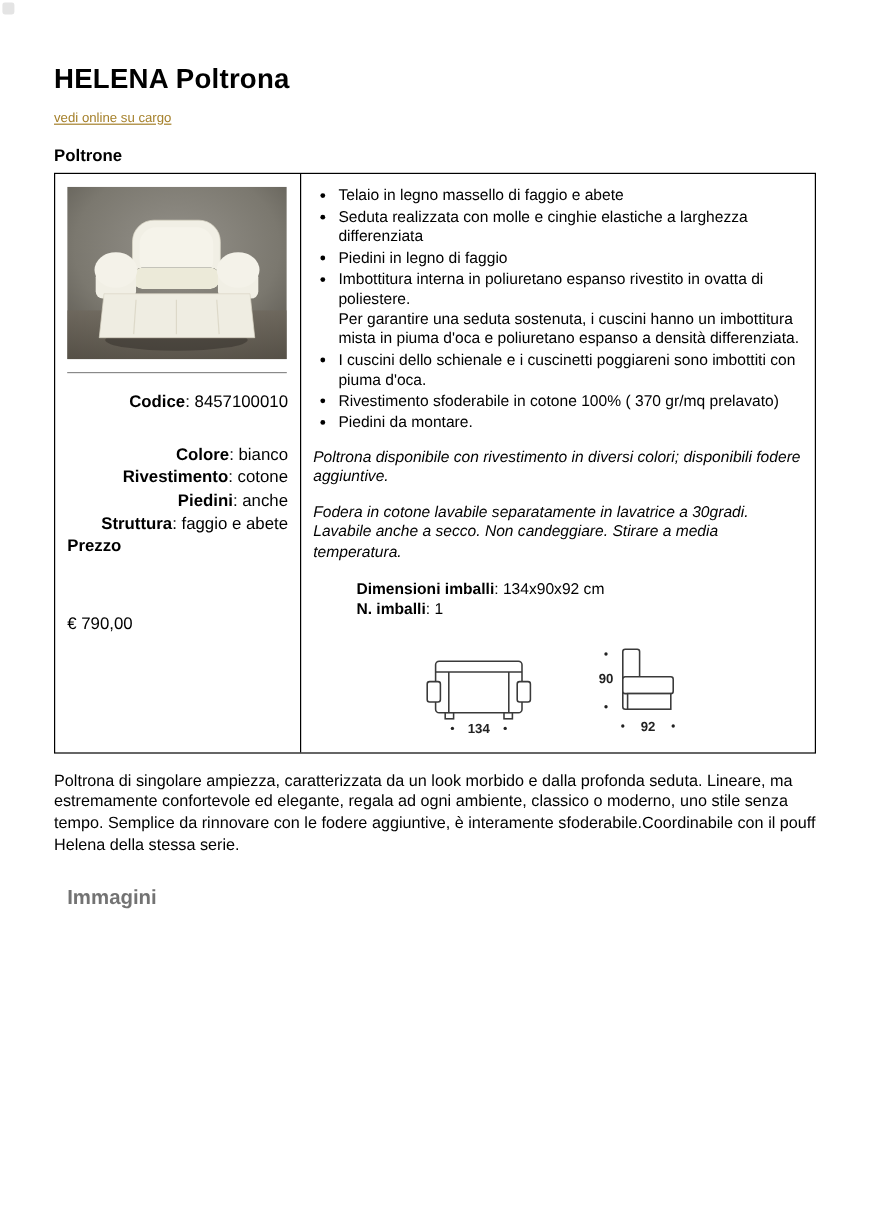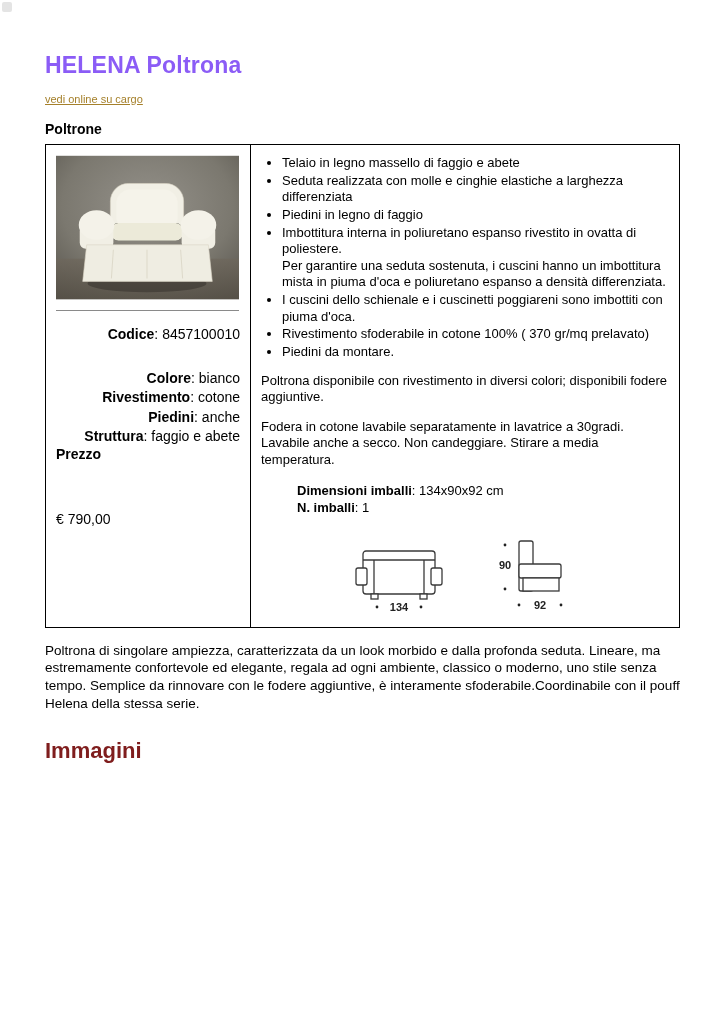--- a/index.html
+++ b/index.html
@@ -21,7 +21,7 @@
   h1.page-title {
     margin: 0 0 10px 0;
     font-size: 23px; font-weight: bold;
-    color: #8b5cf6;
+    color: #000000;
     letter-spacing: 0.2px;
   }
   a.cargo-link {

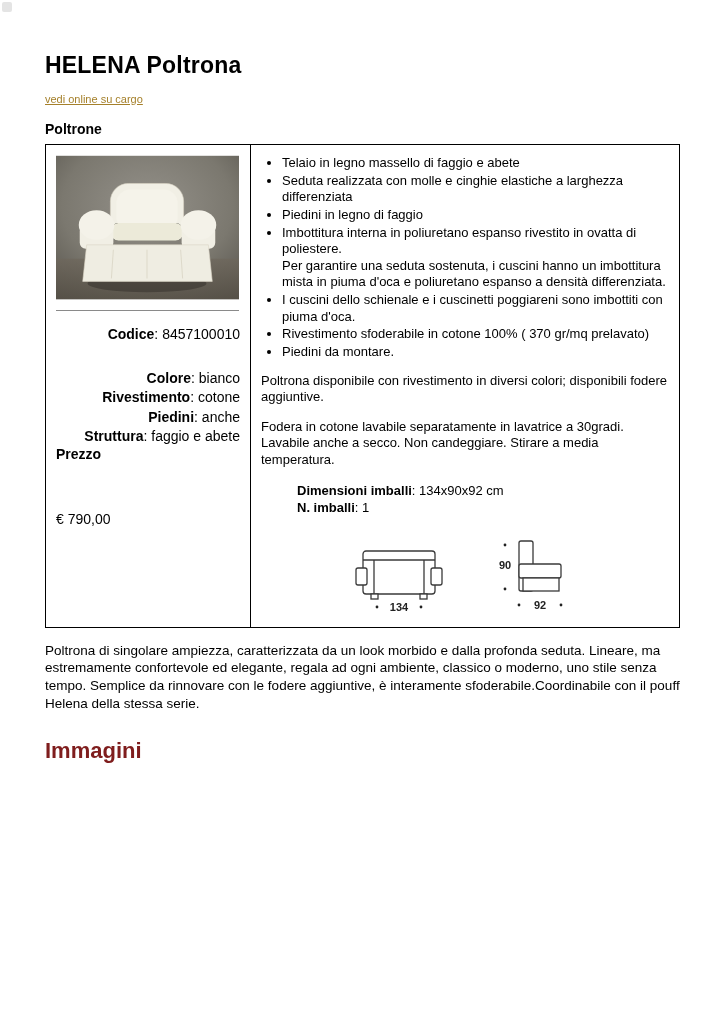--- a/index.html
+++ b/index.html
@@ -67,7 +67,7 @@
   }
   ul.spec-list { margin: 2px 0 8px 0; padding-left: 21px; }
   ul.spec-list li { margin: 0 0 1px 0; white-space: pre-line; }
-  p.note { margin: 12px 0 13px 0; white-space: pre-line; }
+  p.note { margin: 12px 0 13px 0; white-space: pre-line; font-style: italic; }
   .pack-block { margin-top: 14px; }
   .pack-line { margin: 1px 0; padding-left: 36px; }
 

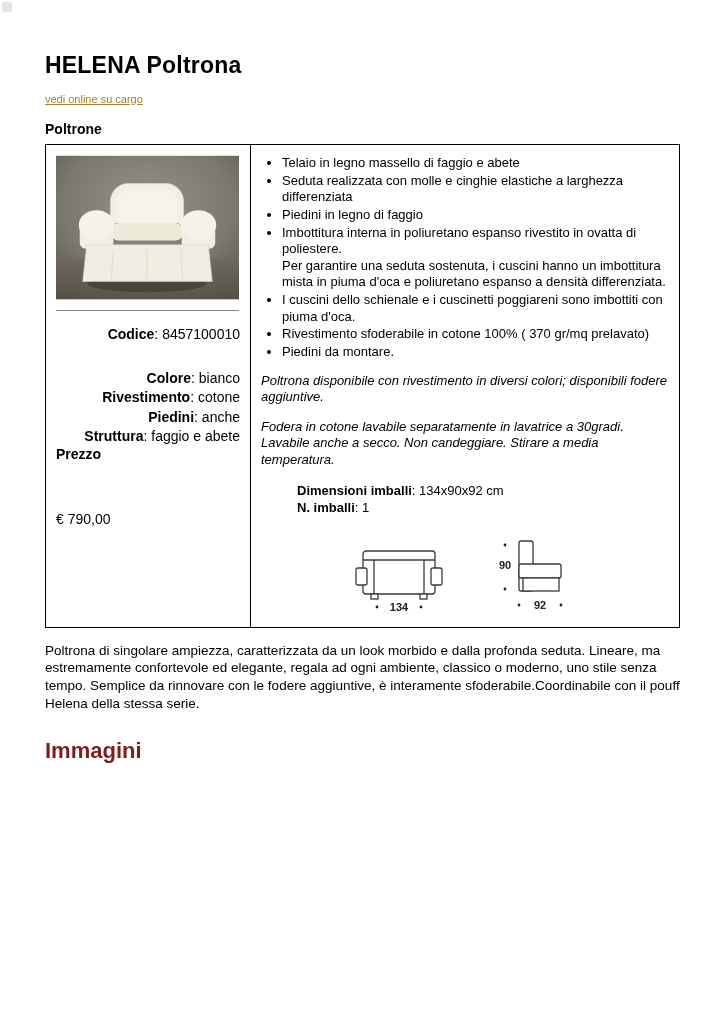--- a/index.html
+++ b/index.html
@@ -85,9 +85,9 @@
     margin: 14px 0 0 0;
   }
   h2.immagini {
-    margin: 26px 0 0 0;
-    font-size: 22px; font-weight: bold;
-    color: #7f1d1d;
+    margin: 26px 0 0 11px;
+    font-size: 17px; font-weight: bold;
+    color: #737373;
   }
 </style>
 </head>

